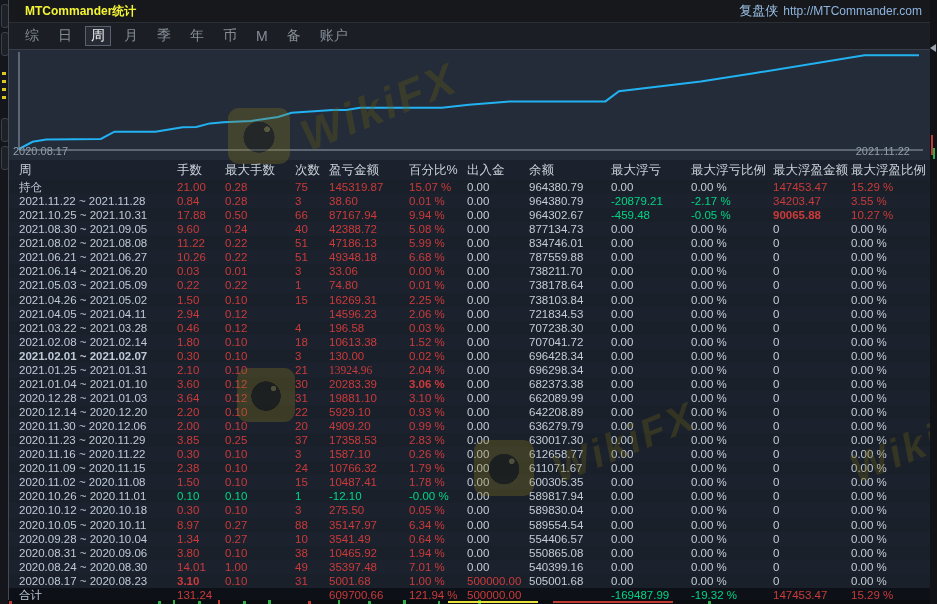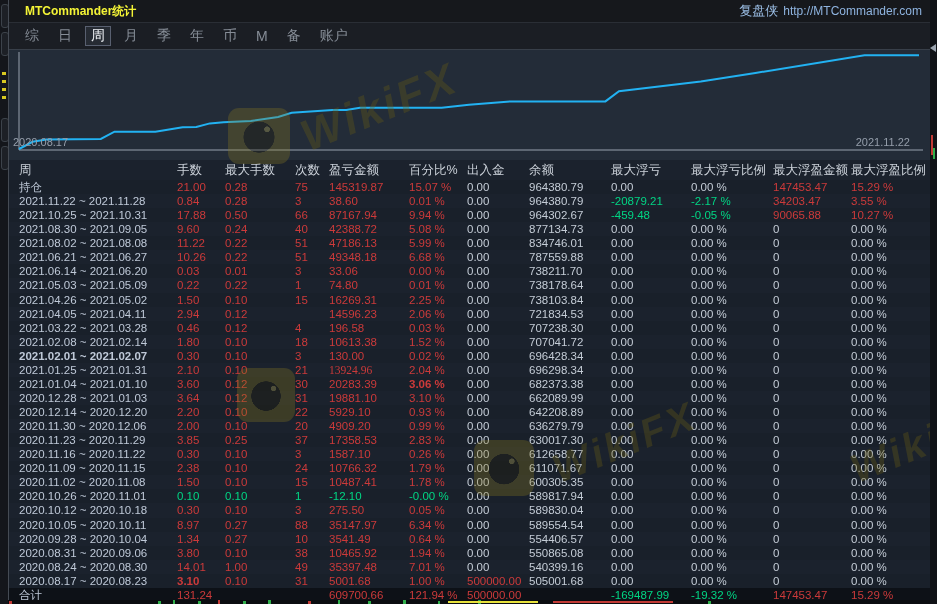--- a/index.html
+++ b/index.html
@@ -27,7 +27,7 @@
   
   .chart{position:relative;height:110px;background:#232c38;border-top:1px solid #383f49;}
   .chart svg{position:absolute;left:0;top:0;}
-  .xlab{position:absolute;bottom:12px;font-size:11px;color:#959eab;}
+  .xlab{position:absolute;bottom:3px;font-size:11px;color:#959eab;}
   .xlab.left{left:4px;} .xlab.right{right:20px;}
   
   .wm-eagle{position:absolute;opacity:.30;border-radius:11px;

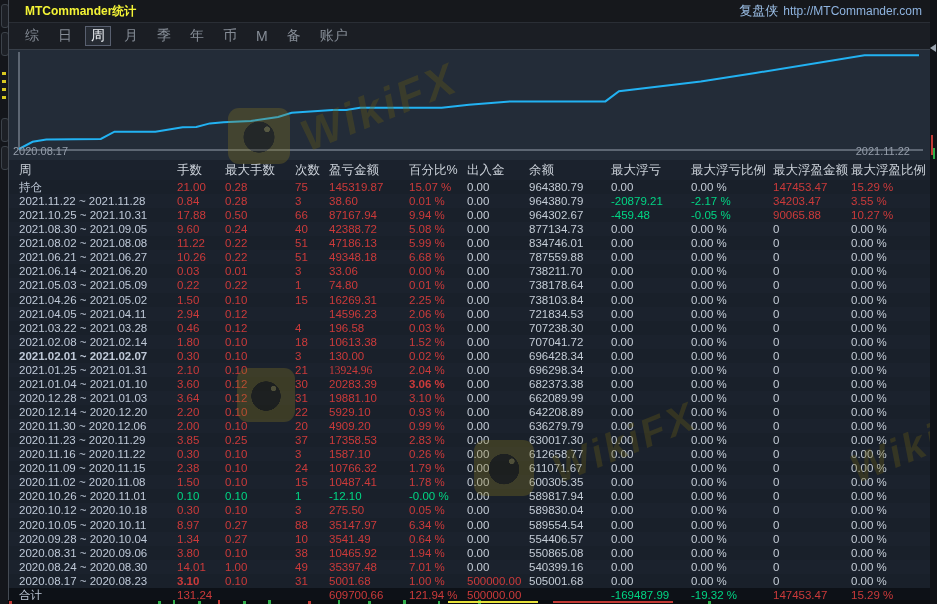--- a/index.html
+++ b/index.html
@@ -159,7 +159,7 @@
           <span class="cell c-m" style="width: 82px;">964302.67</span>
           <span class="cell c-g" style="width: 80px;">-459.48</span>
           <span class="cell c-g" style="width: 82px;">-0.05 %</span>
-          <span class="cell c-r" style="width: 78px;">90065.88</span>
+          <span class="cell c-r" style="width: 78px; font-weight: bold;">90065.88</span>
           <span class="cell c-r" style="width: 80px;">10.27 %</span>
         </div>
         <div class="trow">

